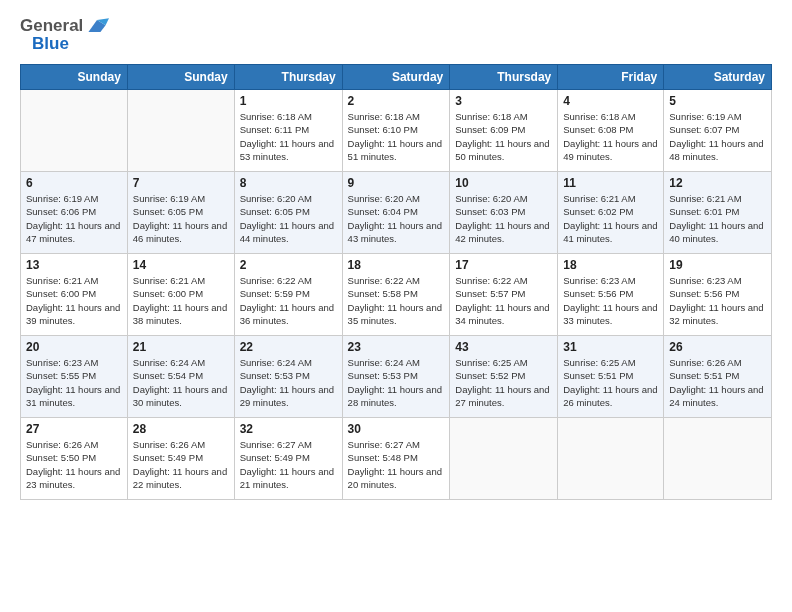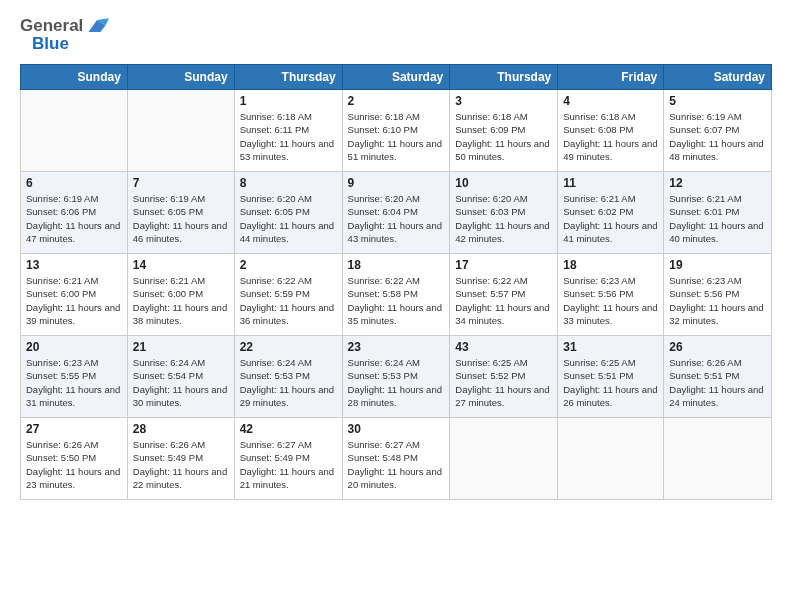--- a/index.html
+++ b/index.html
@@ -301,7 +301,7 @@
 Daylight: 11 hours and 22 minutes.</div>
           </td>
           <td>
-            <div class="day-num">42</div>
+            <div class="day-num">32</div>
             <div class="day-detail" style="white-space: pre-line;">Sunrise: 6:27 AM
 Sunset: 5:49 PM
 Daylight: 11 hours and 21 minutes.</div>

